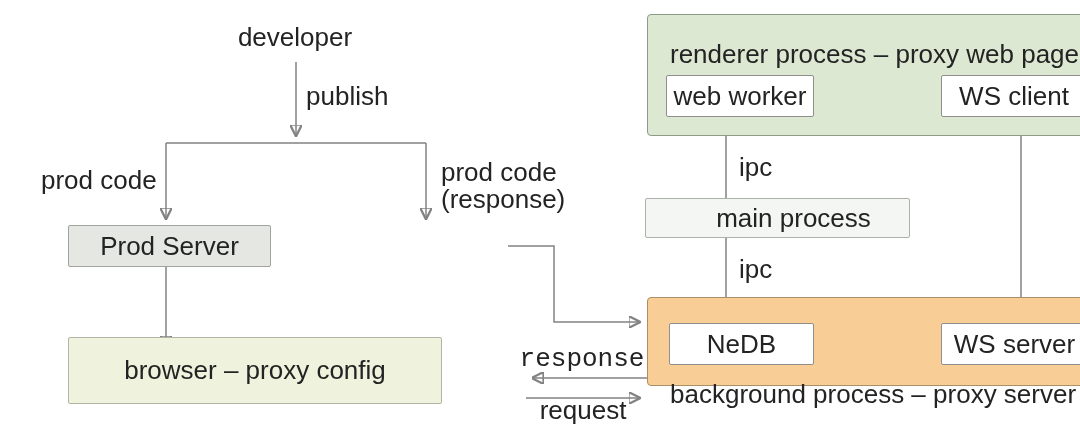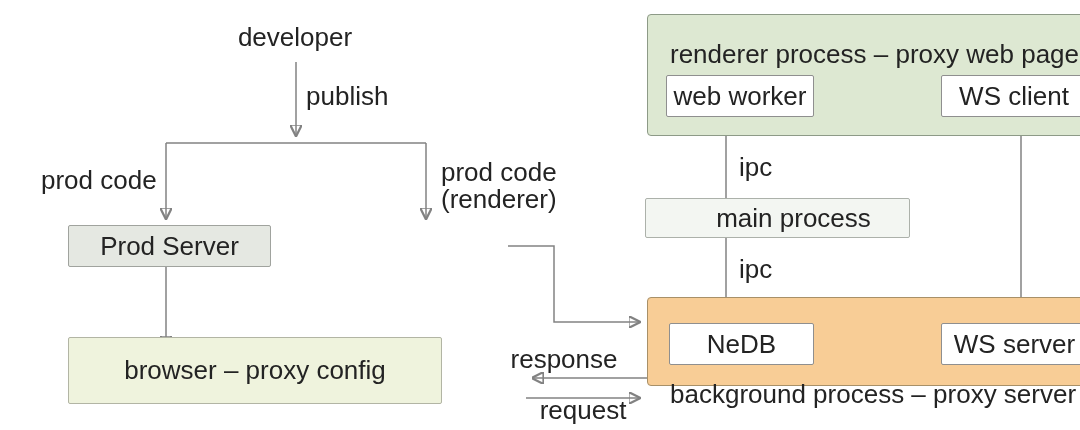--- a/index.html
+++ b/index.html
@@ -126,7 +126,7 @@
   <div class="flabel vcenter" style="left:13px; top:181px;">prod code</div>
   <div class="flabel" style="left:413px; top:159px;">
     <div>prod code</div>
-    <div>(renderer)</div>
+    <div>(response)</div>
   </div>
   <div class="flabel vcenter" style="left:711px; top:168px;">ipc</div>
   <div class="flabel vcenter" style="left:711px; top:270px;">ipc</div>

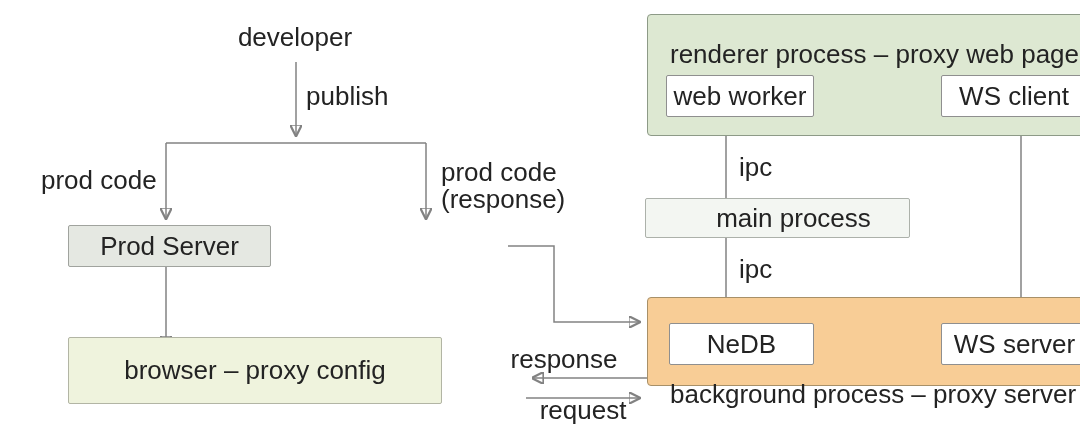--- a/index.html
+++ b/index.html
@@ -130,7 +130,7 @@
   </div>
   <div class="flabel vcenter" style="left:711px; top:168px;">ipc</div>
   <div class="flabel vcenter" style="left:711px; top:270px;">ipc</div>
-  <div class="flabel ccenter" style="left:536px; top:360px;">response</div>
+  <div class="flabel ccenter" style="left:554px; top:360px;font-family:Liberation Mono, monospace;">response</div>
   <div class="flabel ccenter" style="left:555px; top:411px;">request</div>
   <div class="small-label" style="left:847px; top:82px;">postMessage</div>
   <div class="small-label" style="left:847px; top:331px;">updateNotify</div>

